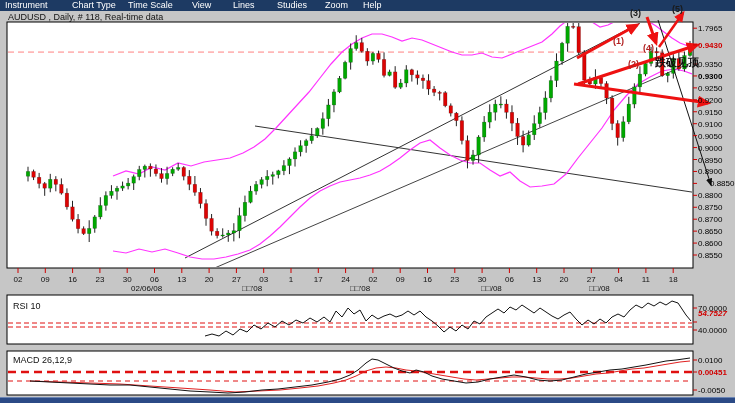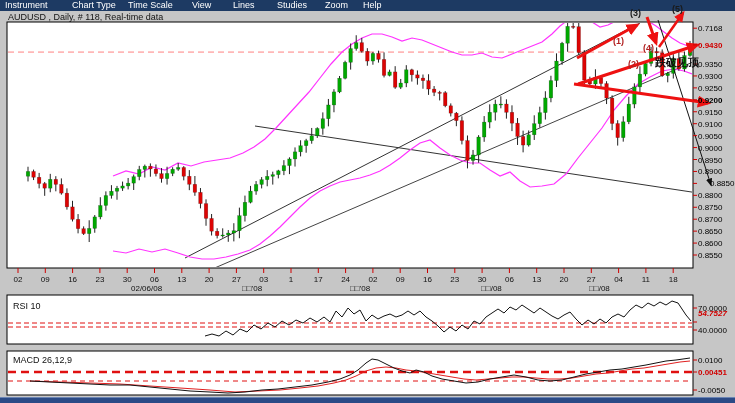--- a/index.html
+++ b/index.html
@@ -378,7 +378,7 @@
   </svg>
 
   <div id="ylabels">
-      <div class="yl" style="left: 698px; top: 24.1875px;">0.7168</div>
+      <div class="yl" style="left: 698px; top: 24.1875px;">1.7965</div>
       <div class="yl red" style="left: 698px; top: 40.9px;">0.9430</div>
       <div class="yl" style="left: 698px; top: 60px;">0.9350</div>
       <div class="yl" style="left: 698px; top: 71.9375px;">0.9300</div>

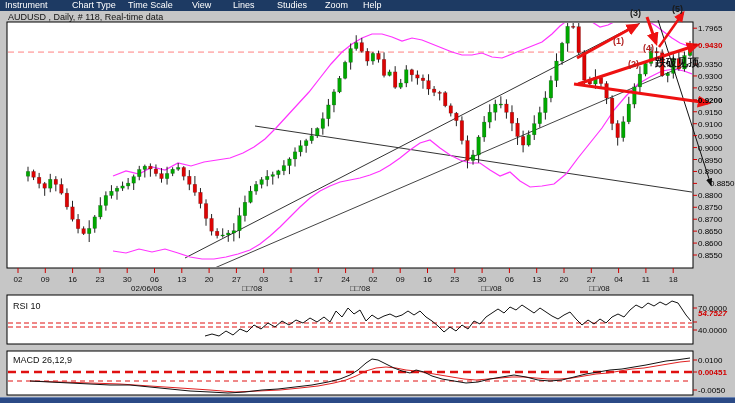--- a/index.html
+++ b/index.html
@@ -381,7 +381,7 @@
       <div class="yl" style="left: 698px; top: 24.1875px;">1.7965</div>
       <div class="yl red" style="left: 698px; top: 40.9px;">0.9430</div>
       <div class="yl" style="left: 698px; top: 60px;">0.9350</div>
-      <div class="yl" style="left: 698px; top: 71.9375px;">0.9300</div>
+      <div class="yl" style="left: 698px; top: 71.9375px; font-weight: bold;">0.9300</div>
       <div class="yl" style="left: 698px; top: 83.875px;">0.9250</div>
       <div class="yl" style="left: 698px; top: 95.8125px; font-weight: bold;">0.9200</div>
       <div class="yl" style="left: 698px; top: 107.75px;">0.9150</div>

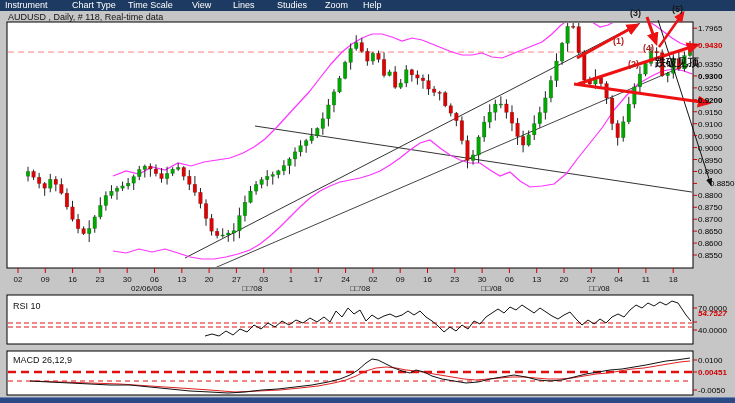--- a/index.html
+++ b/index.html
@@ -383,7 +383,7 @@
       <div class="yl" style="left: 698px; top: 60px;">0.9350</div>
       <div class="yl" style="left: 698px; top: 71.9375px; font-weight: bold;">0.9300</div>
       <div class="yl" style="left: 698px; top: 83.875px;">0.9250</div>
-      <div class="yl" style="left: 698px; top: 95.8125px; font-weight: bold;">0.9200</div>
+      <div class="yl" style="left: 698px; top: 95.8125px;">0.9200</div>
       <div class="yl" style="left: 698px; top: 107.75px;">0.9150</div>
       <div class="yl" style="left: 698px; top: 119.688px;">0.9100</div>
       <div class="yl" style="left: 698px; top: 131.625px;">0.9050</div>

